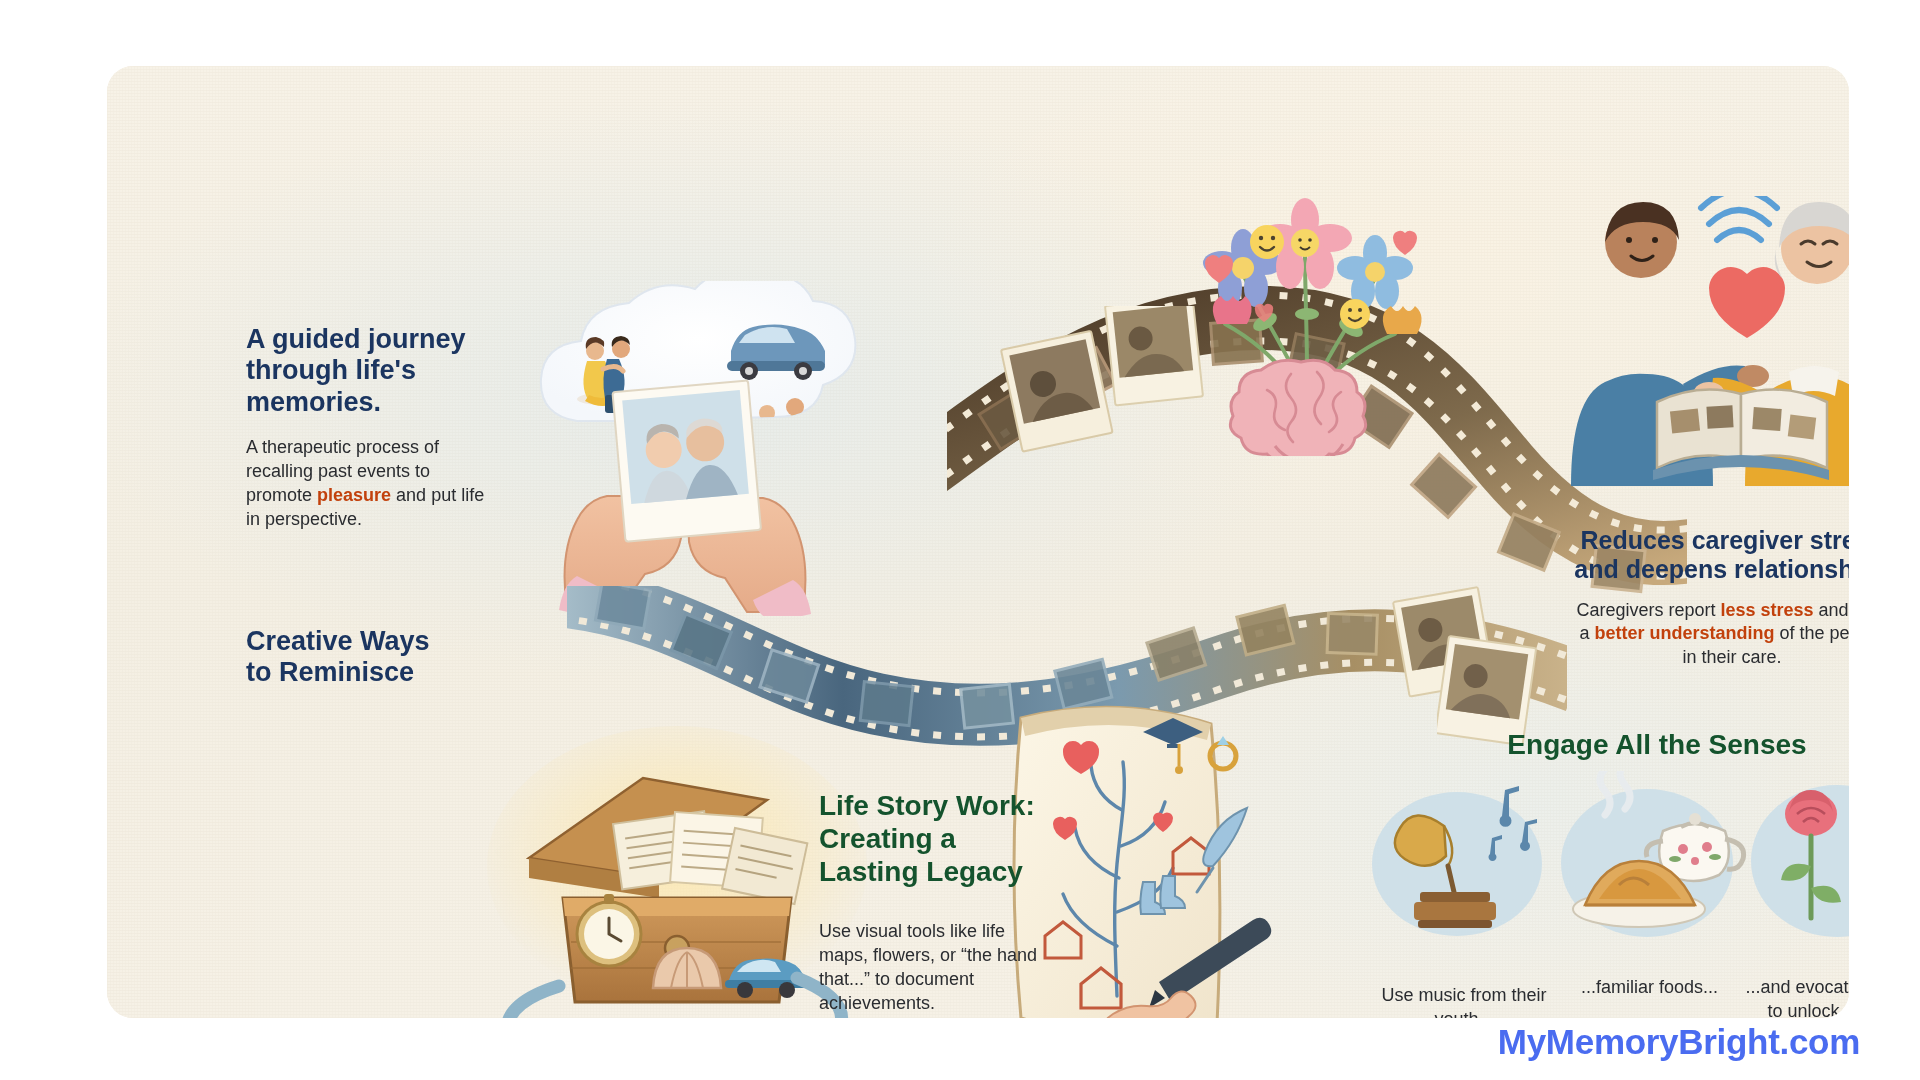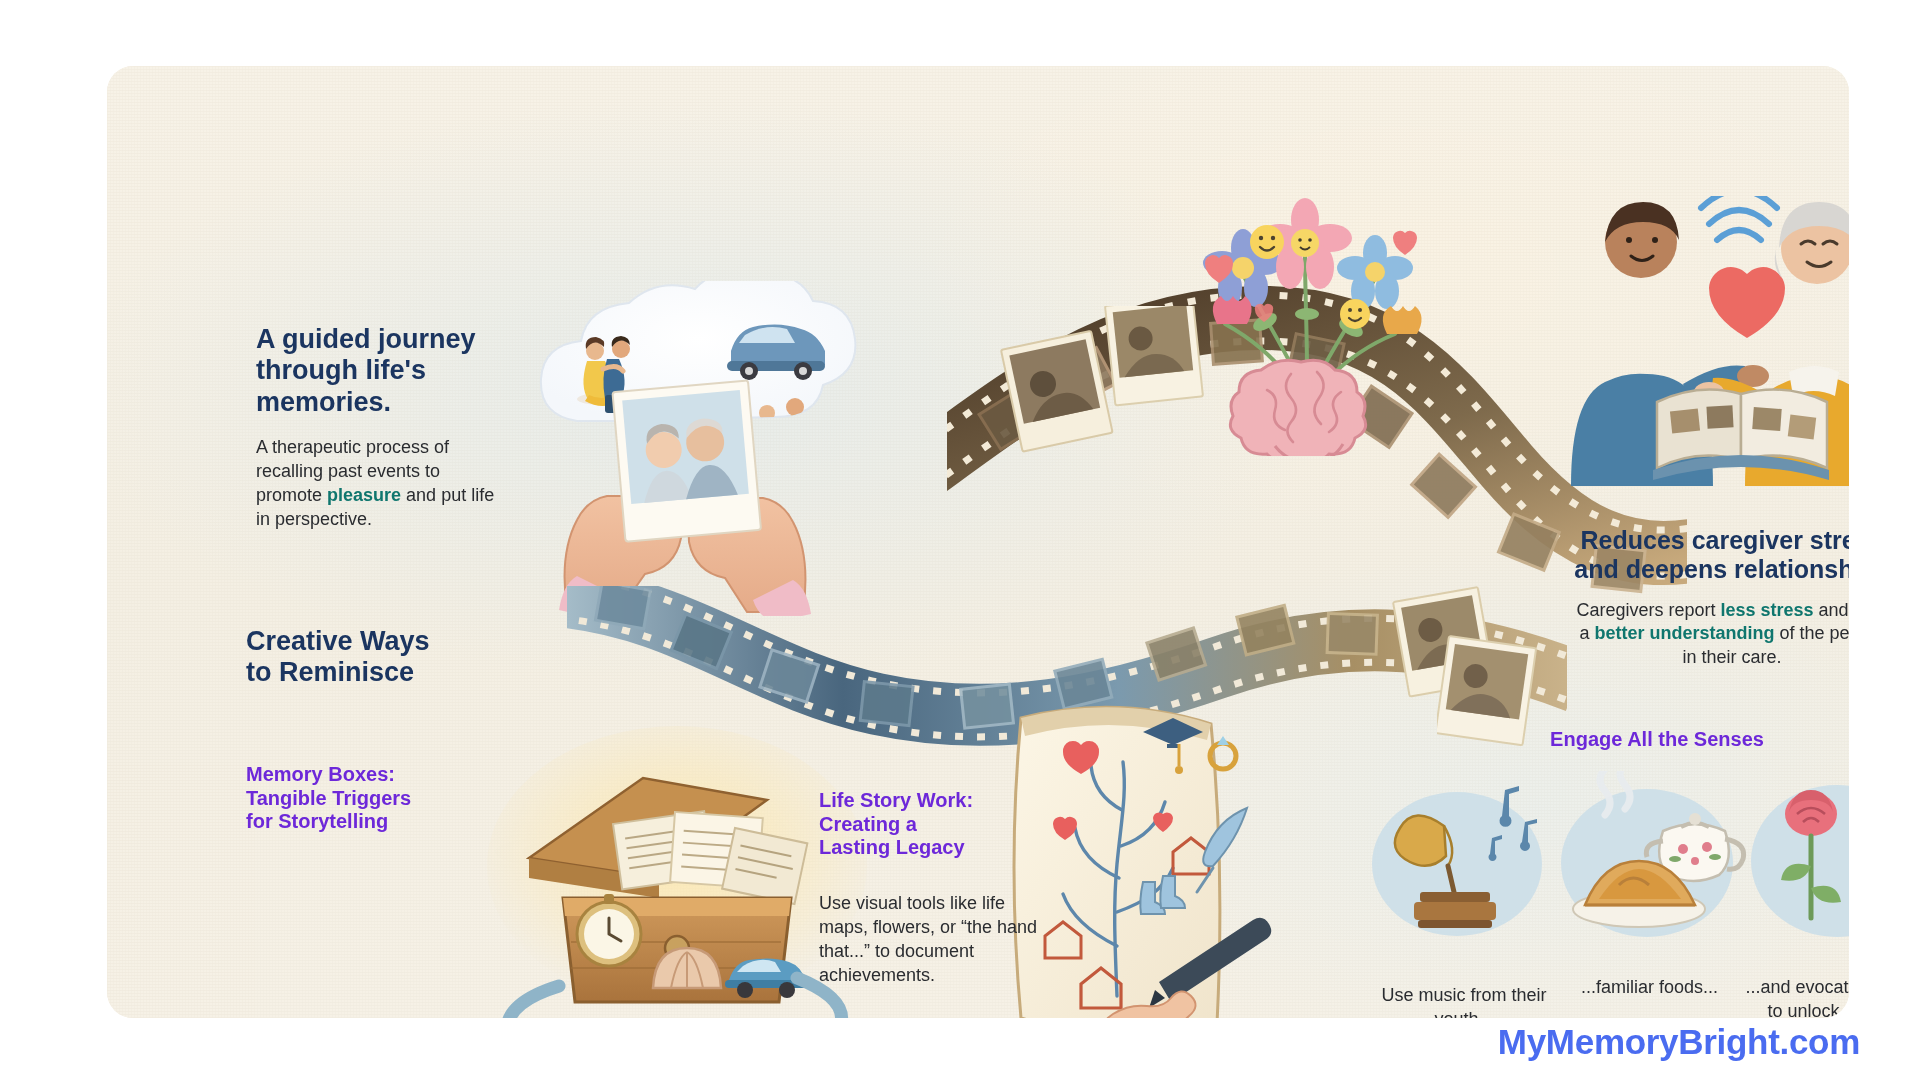--- a/index.html
+++ b/index.html
@@ -659,7 +659,7 @@
   </svg>
 
 
-  <div class="blk" style="left:149px;top:258px;width:250px;">
+  <div class="blk" style="left:139px;top:258px;width:250px;">
     <div class="h-lg">A guided journey through life's memories.</div>
     <div class="p-xs" style="margin-top:18px;"><span>A therapeutic process of recalling past events to promote </span><b>pleasure</b><span> and put life in perspective.</span></div>
   </div>

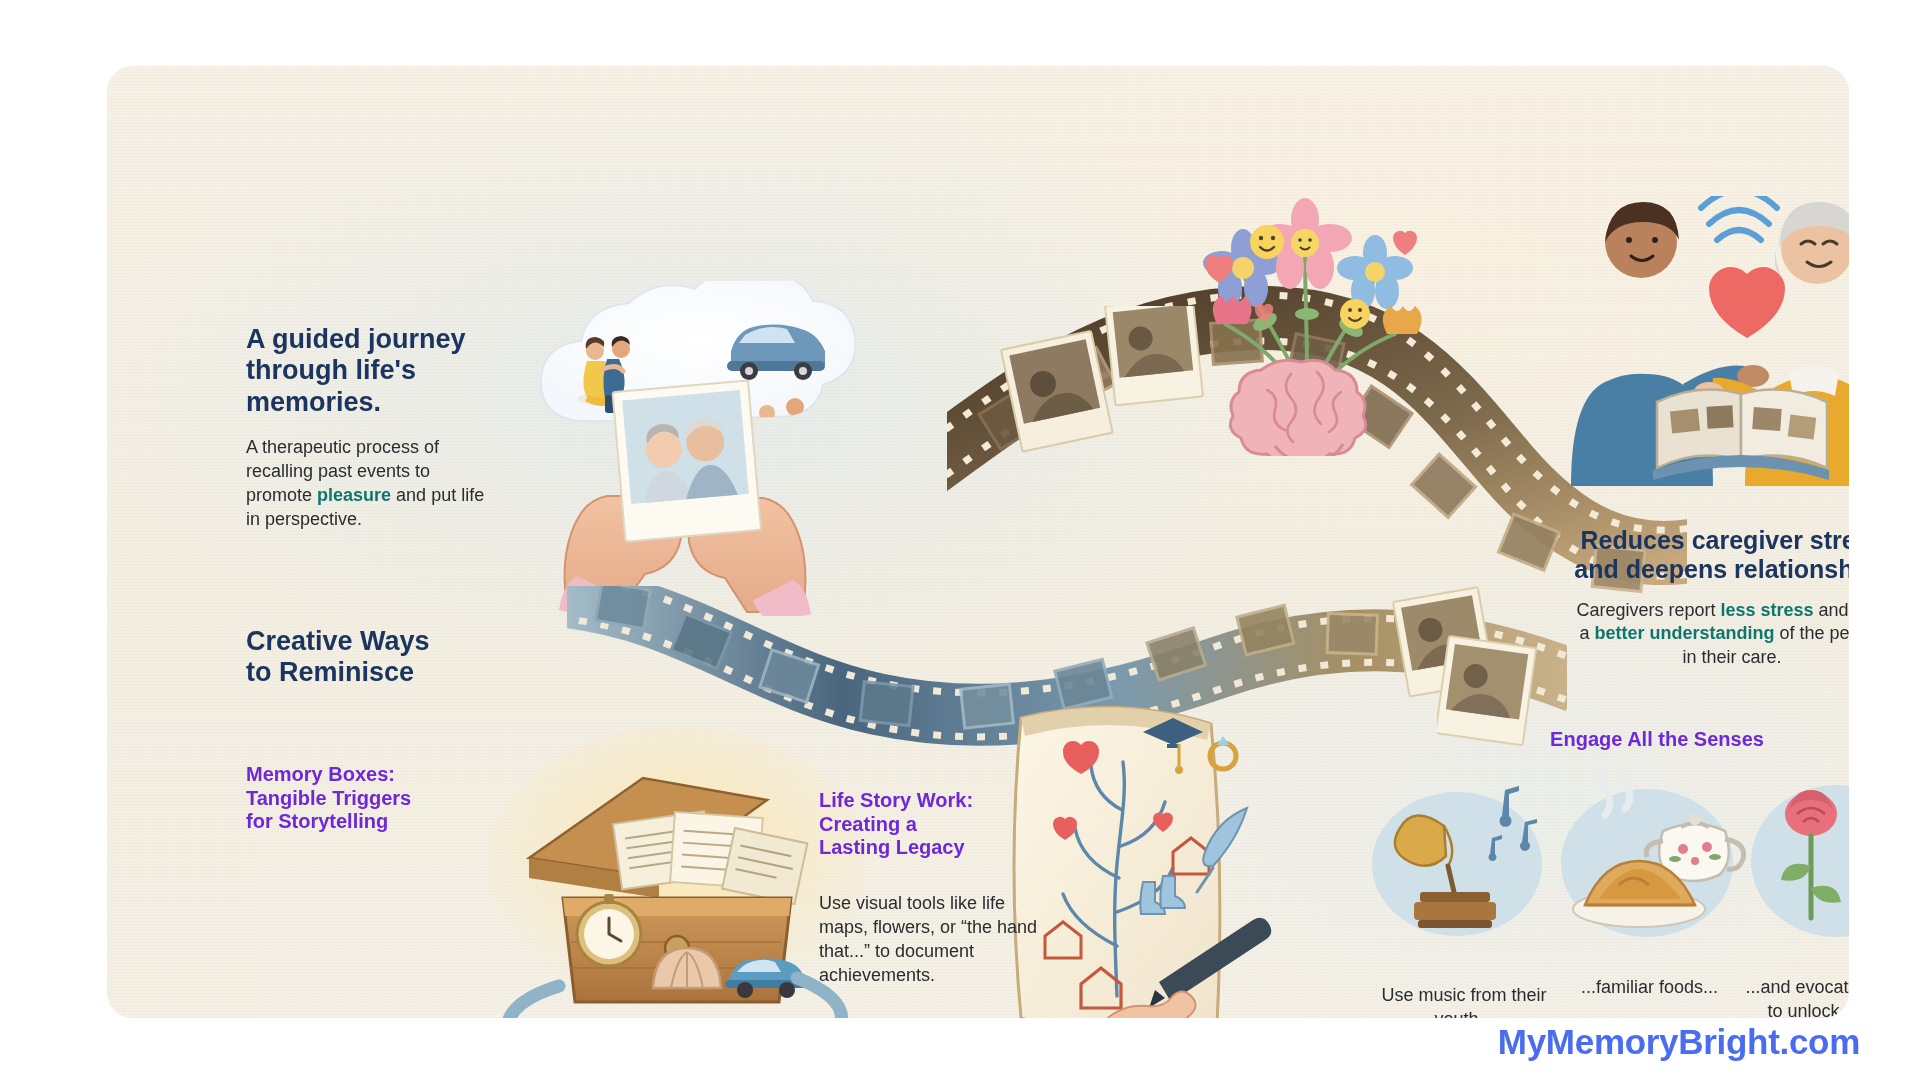--- a/index.html
+++ b/index.html
@@ -46,7 +46,7 @@
   .h-md{font-size:25px;font-weight:bold;line-height:1.17;color:#1b3560;}
   .h-sm{font-size:20px;font-weight:bold;line-height:1.18;color:#6d28d9;}
   .p-xs{font-size:18px;line-height:1.33;color:#2a2c30;}
-  .p-sm b,.p-xs b{font-weight:bold;color:#0f766e;margin-top:40px;}
+  .p-sm b,.p-xs b{font-weight:bold;color:#c2410c;margin-top:40px;}
   .ctr{text-align:center;}
 
   #brand{

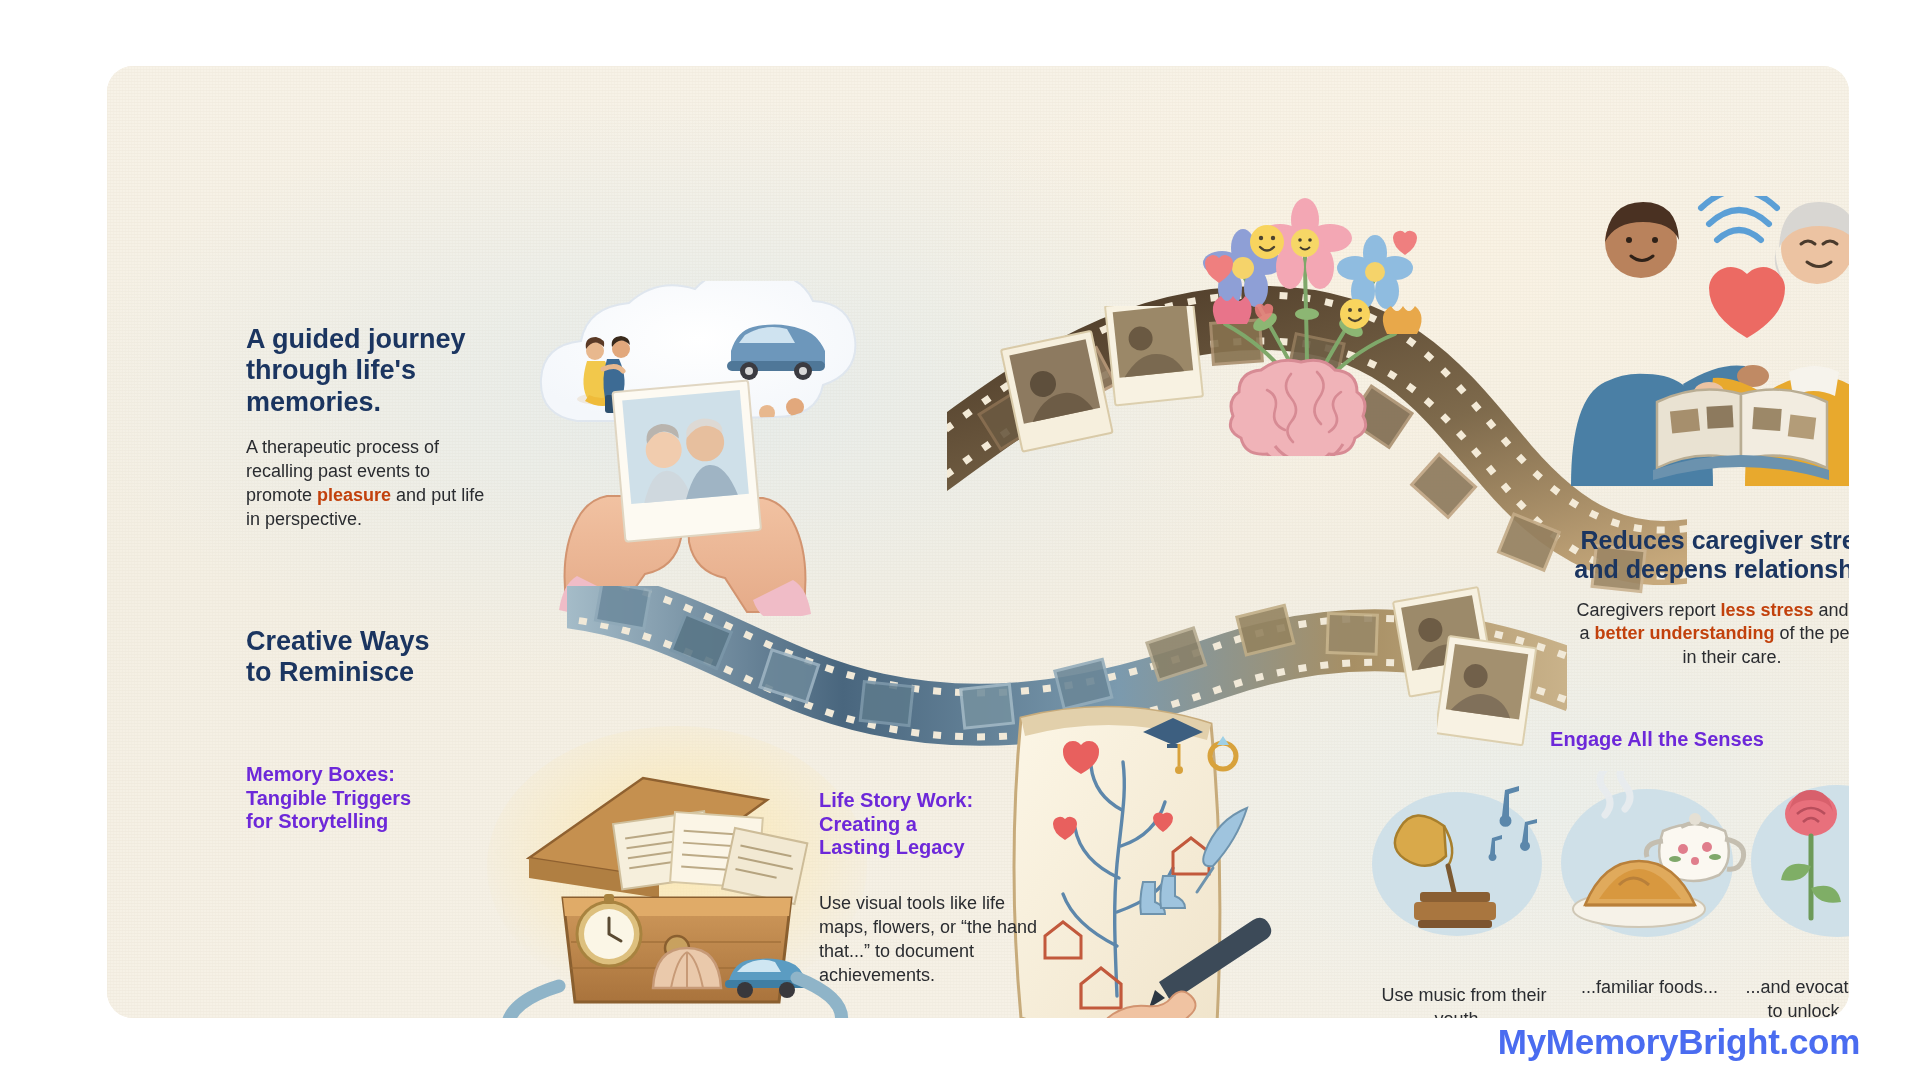--- a/index.html
+++ b/index.html
@@ -44,7 +44,7 @@
   .blk{position:absolute;}
   .h-lg{font-size:27px;font-weight:bold;line-height:1.16;color:#1b3560;}
   .h-md{font-size:25px;font-weight:bold;line-height:1.17;color:#1b3560;}
-  .h-sm{font-size:20px;font-weight:bold;line-height:1.18;color:#6d28d9;}
+  .h-sm{font-size:28px;font-weight:bold;line-height:1.18;color:#14532d;}
   .p-xs{font-size:18px;line-height:1.33;color:#2a2c30;}
   .p-sm b,.p-xs b{font-weight:bold;color:#c2410c;margin-top:40px;}
   .ctr{text-align:center;}

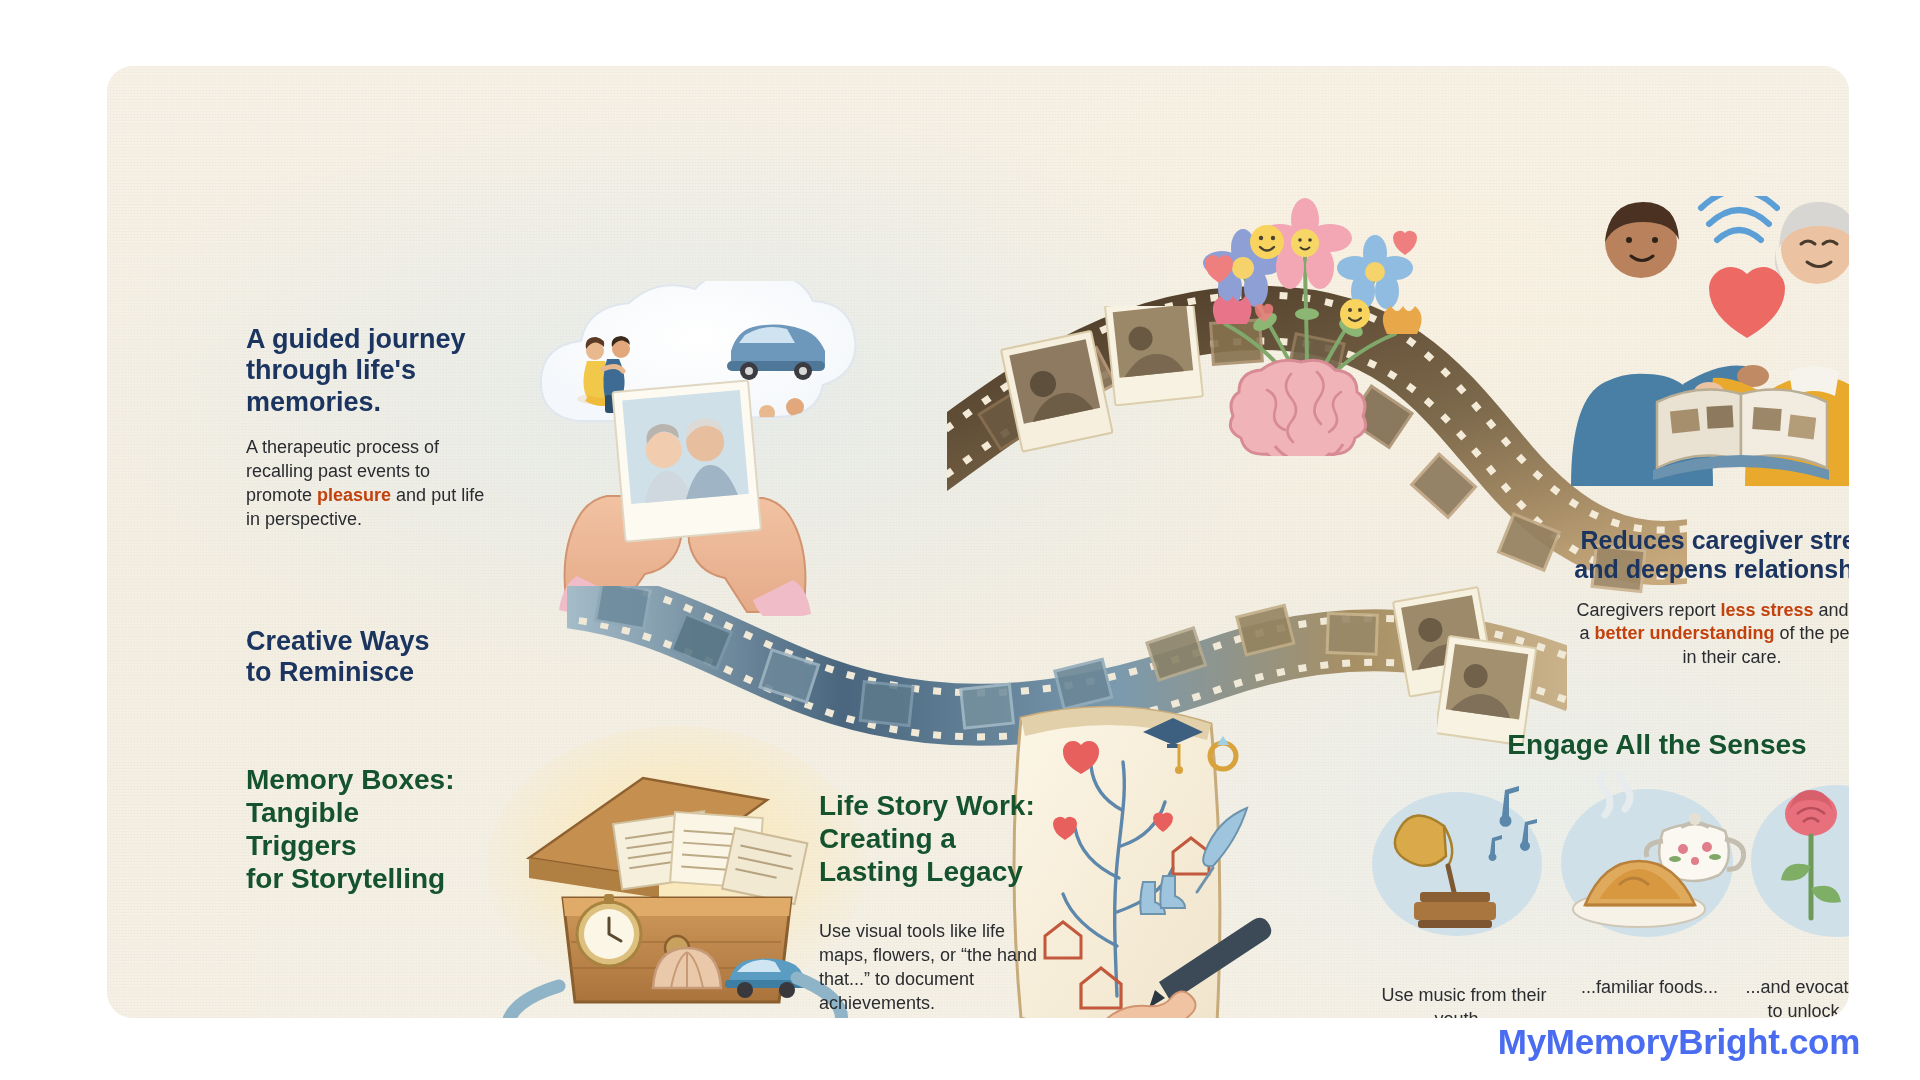--- a/index.html
+++ b/index.html
@@ -681,11 +681,6 @@
   </div>
 
   <div class="blk" style="left:139px;top:697px;width:230px;">
-    <div class="h-sm">
-      <div>Memory Boxes:</div>
-      <div>Tangible Triggers</div>
-      <div>for Storytelling</div>
-    </div>
   </div>
 
   <div class="blk" style="left:712px;top:723px;width:235px;">

